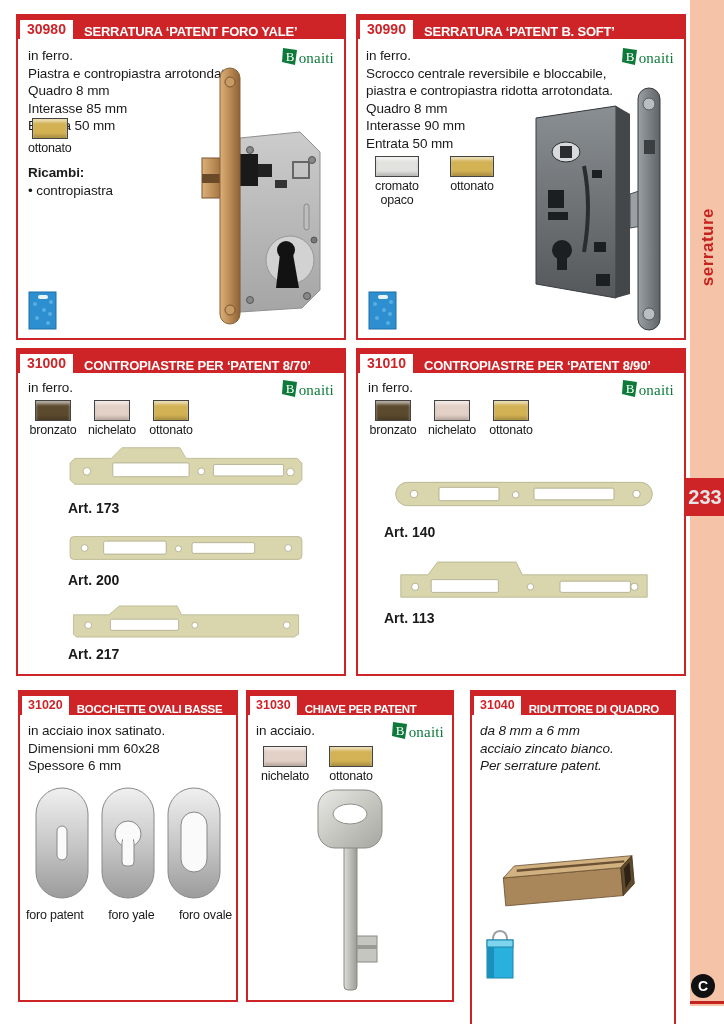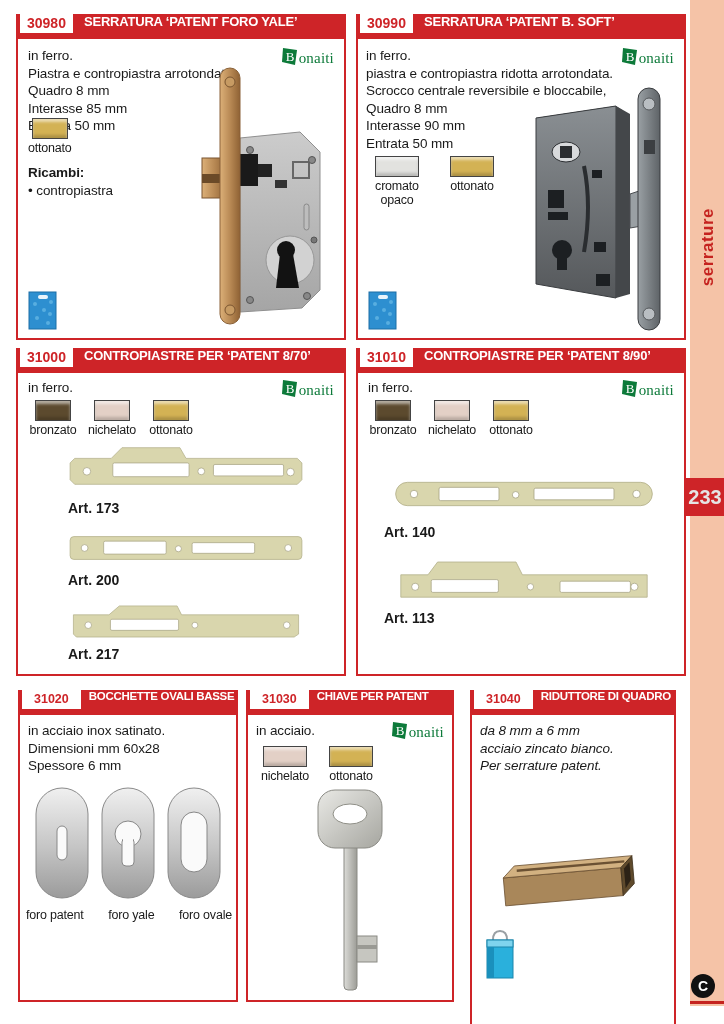--- a/index.html
+++ b/index.html
@@ -32,7 +32,7 @@
   }
   .bar {
     position:absolute; left:-2px; right:-2px; top:0; height:25px; background:#ce2428;
-    display:flex; align-items:flex-start;
+    display:flex; align-items:flex-end;
   }
   .code {
     background:#fff; color:#ce2428; font-weight:bold; font-size:14px;

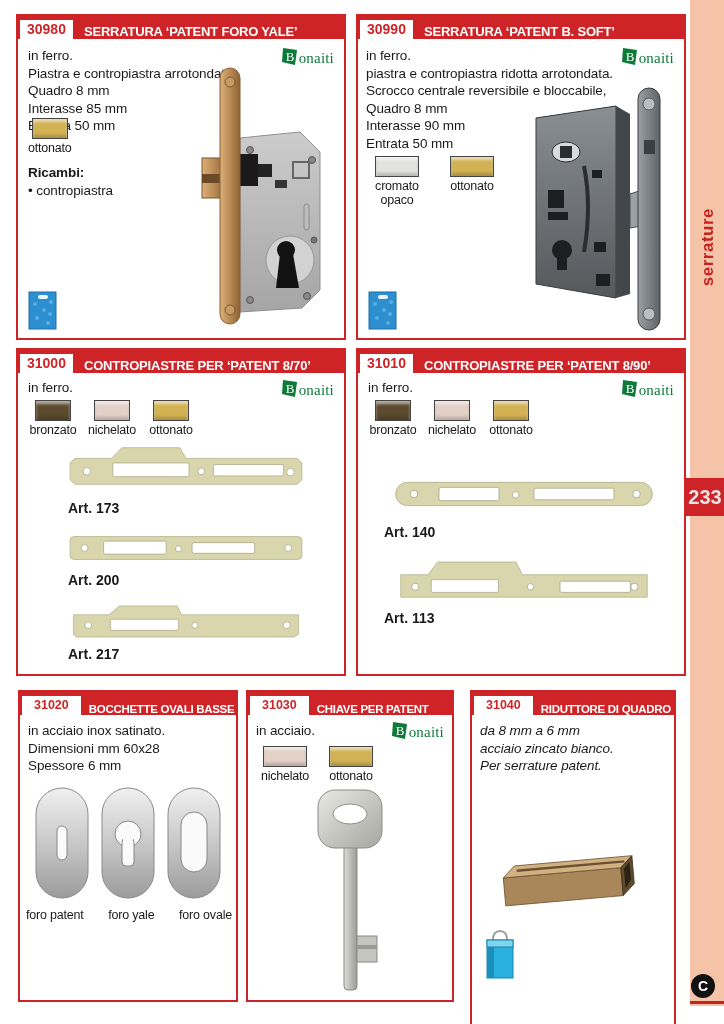--- a/index.html
+++ b/index.html
@@ -154,8 +154,8 @@
     </header>
     <div class="abs desc" style="left:8px; top:33px;">
       <div>in ferro.</div>
+      <div>Scrocco centrale reversibile e bloccabile,</div>
       <div>piastra e contropiastra ridotta arrotondata.</div>
-      <div>Scrocco centrale reversibile e bloccabile,</div>
       <div>Quadro 8 mm</div>
       <div>Interasse 90 mm</div>
       <div>Entrata 50 mm</div>

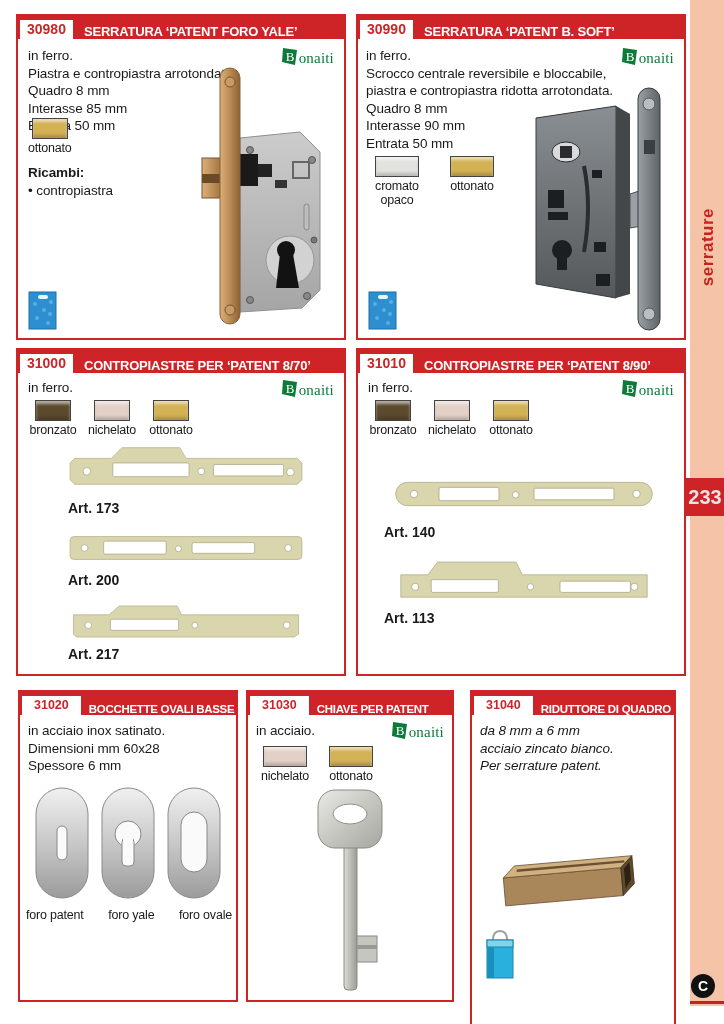--- a/index.html
+++ b/index.html
@@ -39,7 +39,7 @@
     padding:1px 7px; margin-left:4px; line-height:17px;
   }
   .ttl { color:#fff; font-weight:bold; font-size:13px; margin-left:11px; letter-spacing:-0.2px; white-space:nowrap; }
-  .box.small .code { font-size:12.5px; padding:1px 12px; }
+  .box.small .code { font-size:12.5px; padding:1px 6px; }
   .box.small .ttl { font-size:11.5px; margin-left:8px; letter-spacing:-0.3px; }
   .abs { position:absolute; }
   .desc { font-size:13.5px; line-height:17.5px; letter-spacing:-0.1px; }

